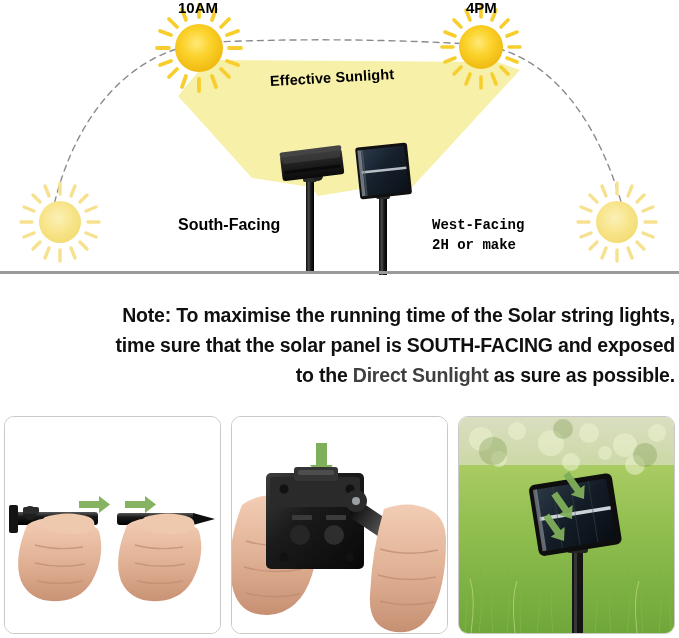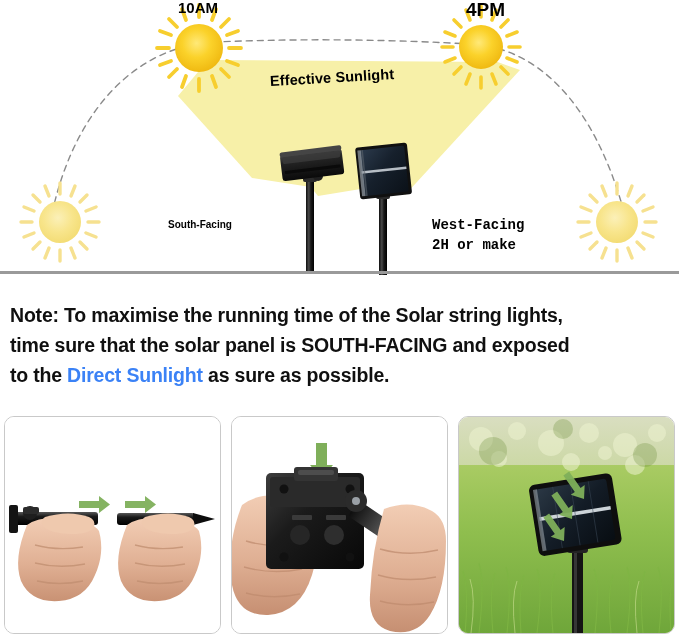--- a/index.html
+++ b/index.html
@@ -30,7 +30,7 @@
   }
 
   #label-10am { left: 178px; top: -1px; font-size: 15px; }
-  #label-4pm  { left: 466px; top: -1px; font-size: 19px; }
+  #label-4pm  { left: 466px; top: -1px; font-size: 15px; }
 
   #label-effective-sunlight {
     left: 270px; top: 73px;

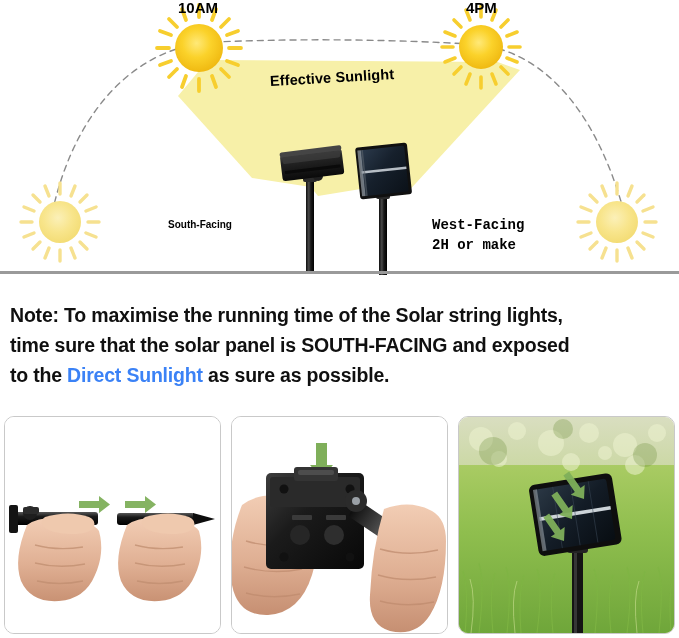--- a/index.html
+++ b/index.html
@@ -40,7 +40,7 @@
     letter-spacing: 0.1px;
   }
 
-  #label-south-block { left: 168px; top: 215px; font-size: 10px; line-height: 20px; }
+  #label-south-block { left: 178px; top: 215px; font-size: 16px; line-height: 20px; }
   #label-west-block  { left: 432px; top: 215px; font-size: 14px; line-height: 20px; font-family: Liberation Mono, monospace; }
 
   

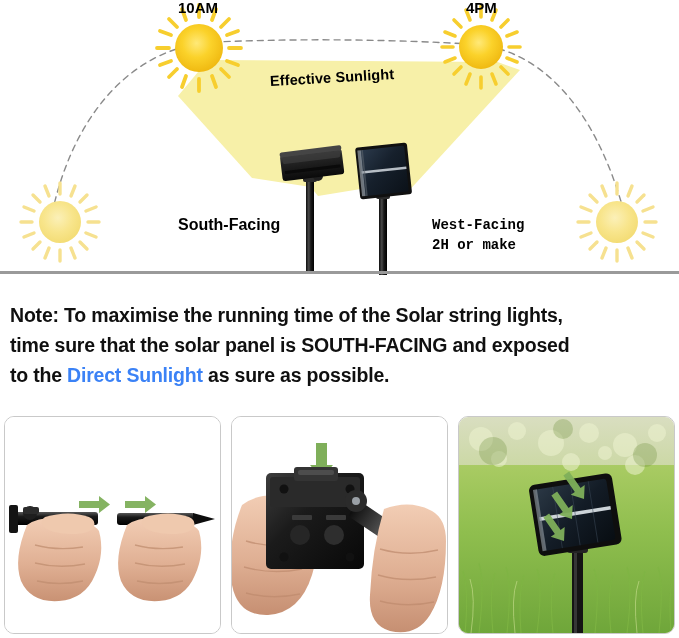--- a/index.html
+++ b/index.html
@@ -65,6 +65,7 @@
     color: #101010;
     white-space: nowrap;
     letter-spacing: -0.2px;
+    text-align: right;
   }
   .note-accent { color: #3b82f6; }
 

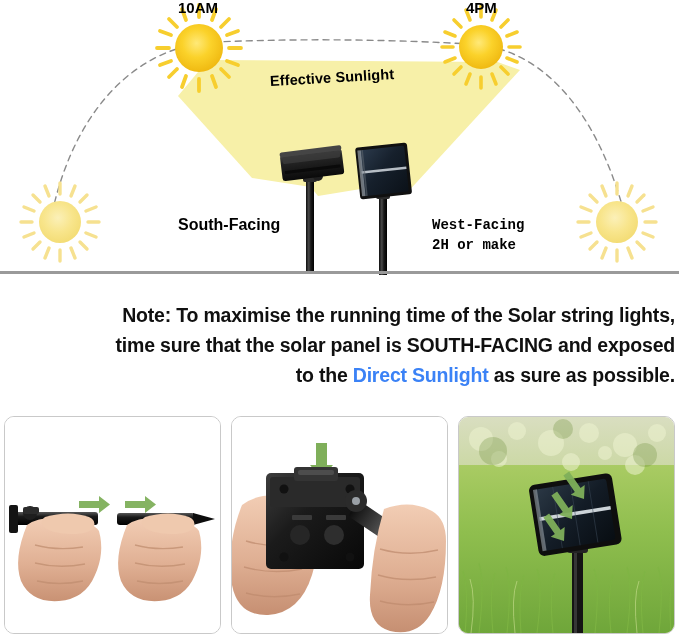--- a/index.html
+++ b/index.html
@@ -67,7 +67,7 @@
     letter-spacing: -0.2px;
     text-align: right;
   }
-  .note-accent { color: #3b82f6; }
+  .note-accent { color: #404040; }
 
   
   #photo-row {

